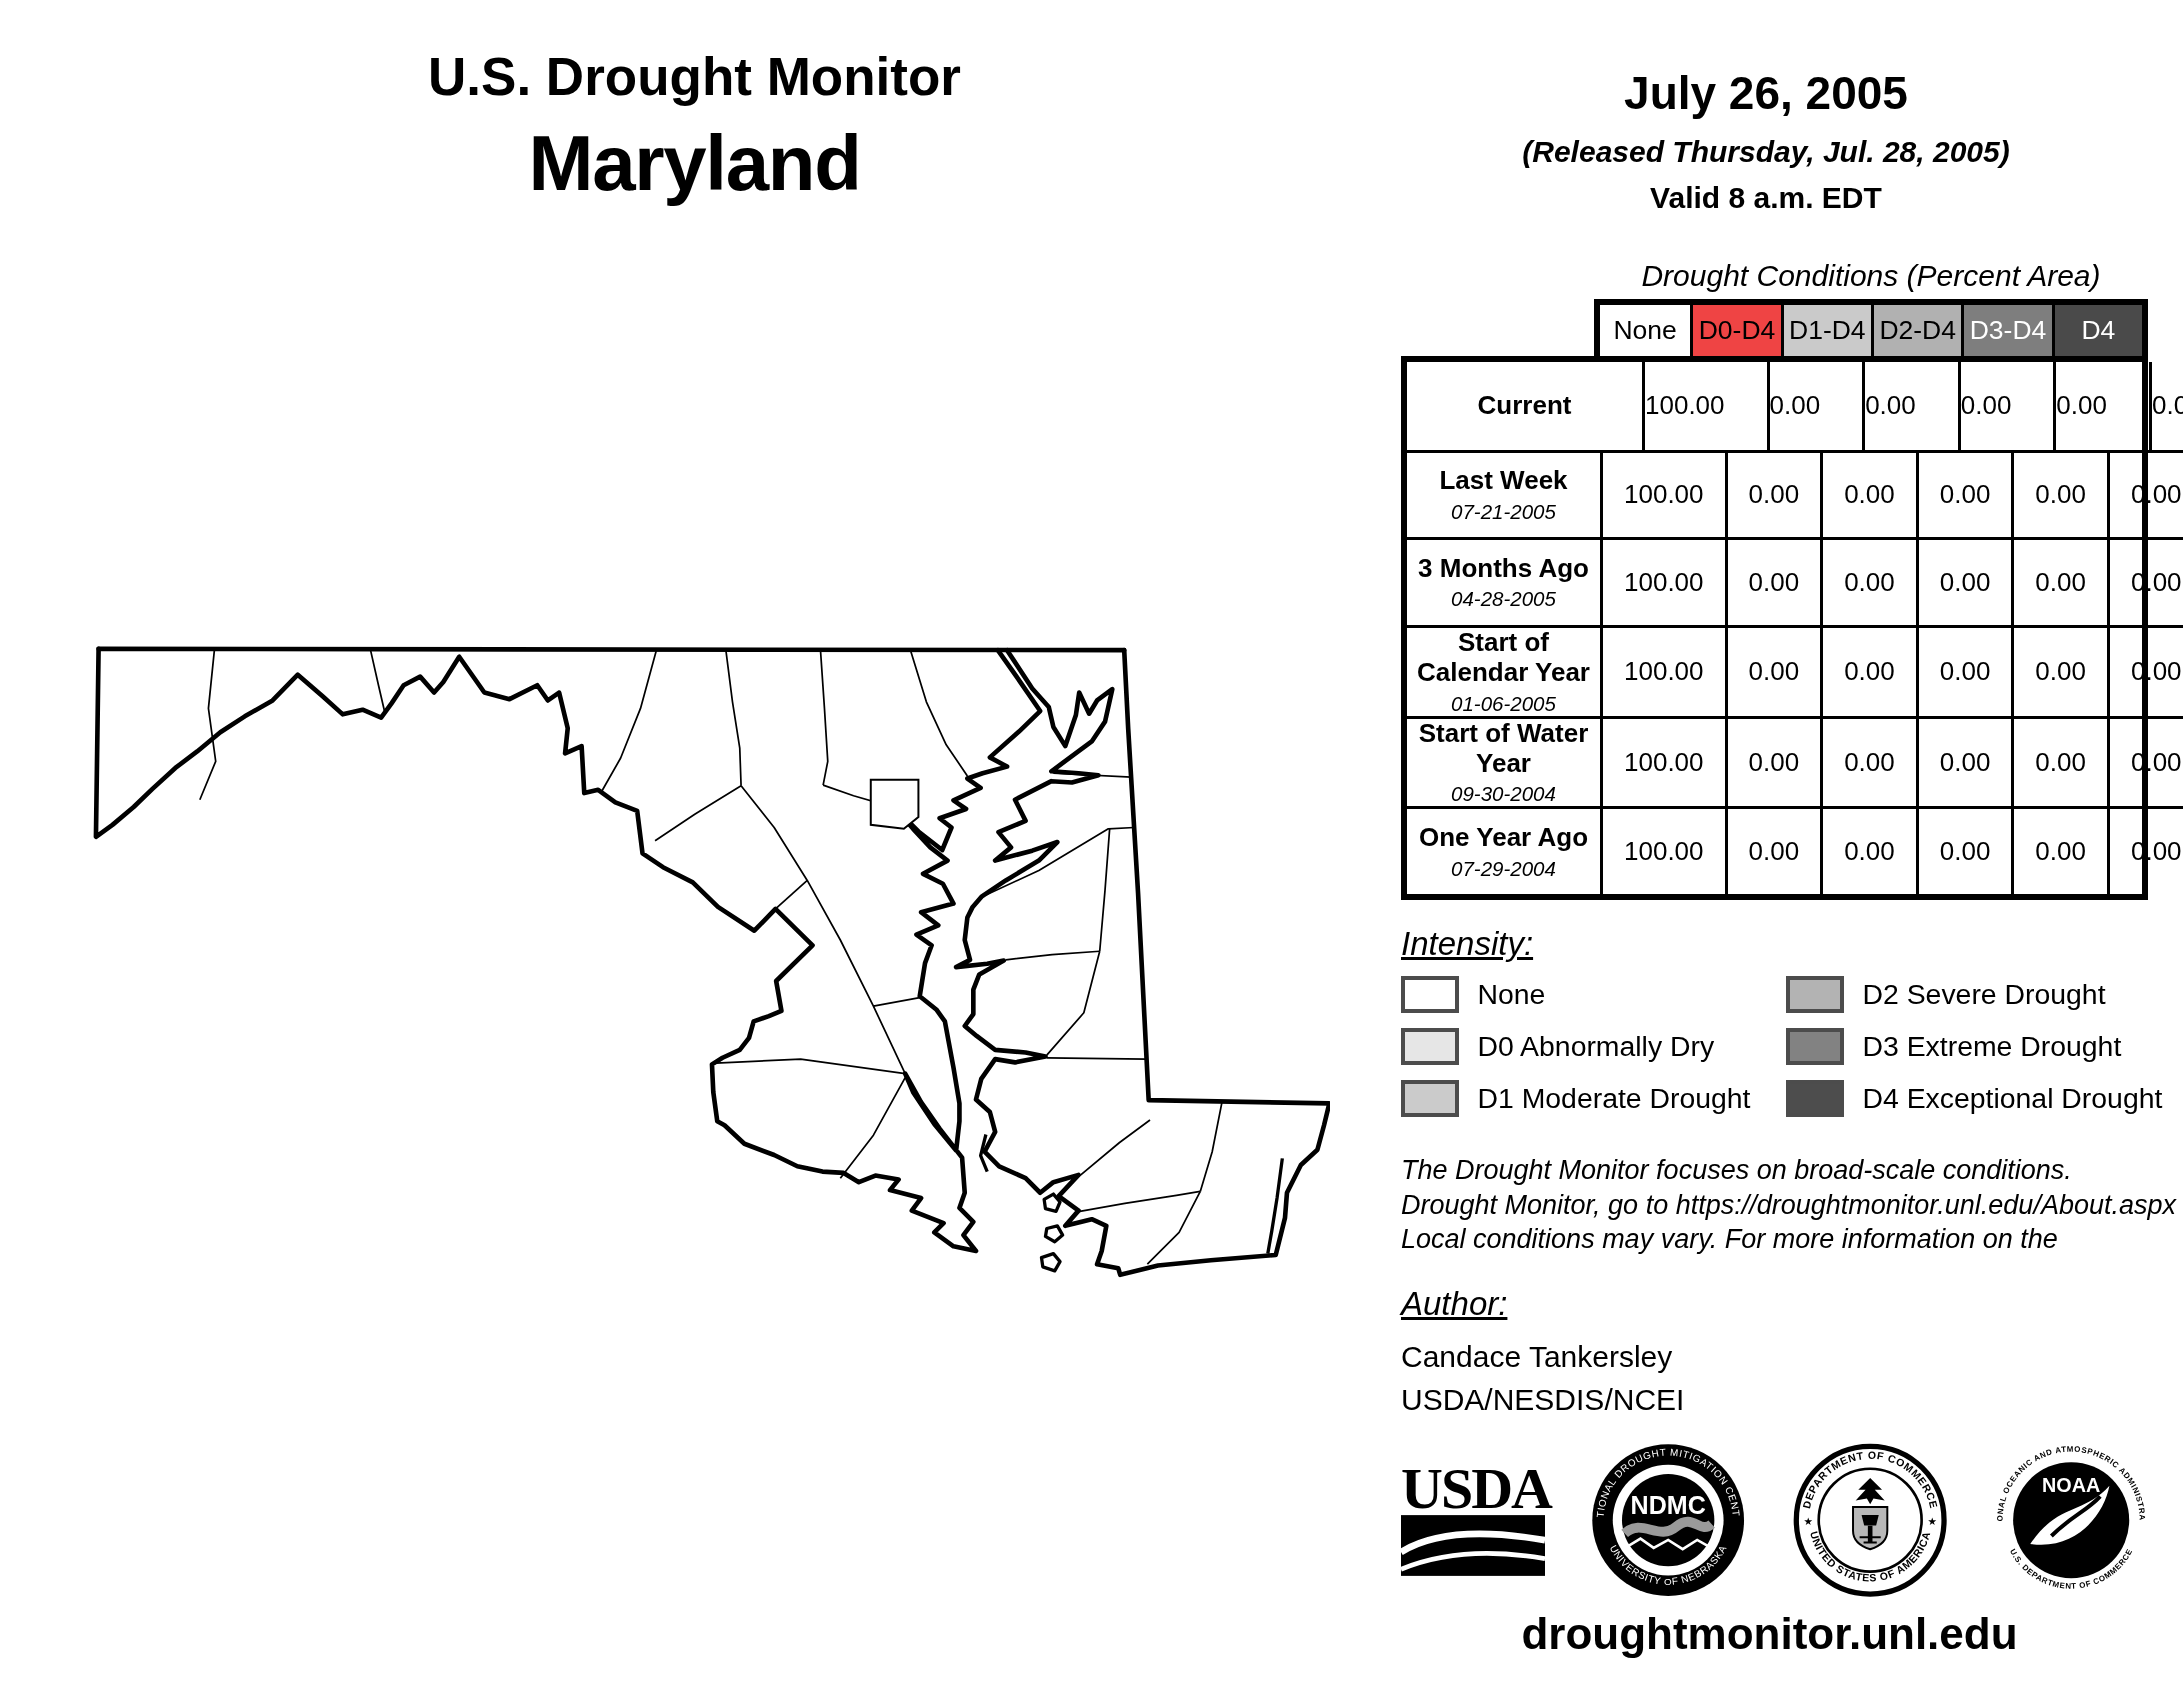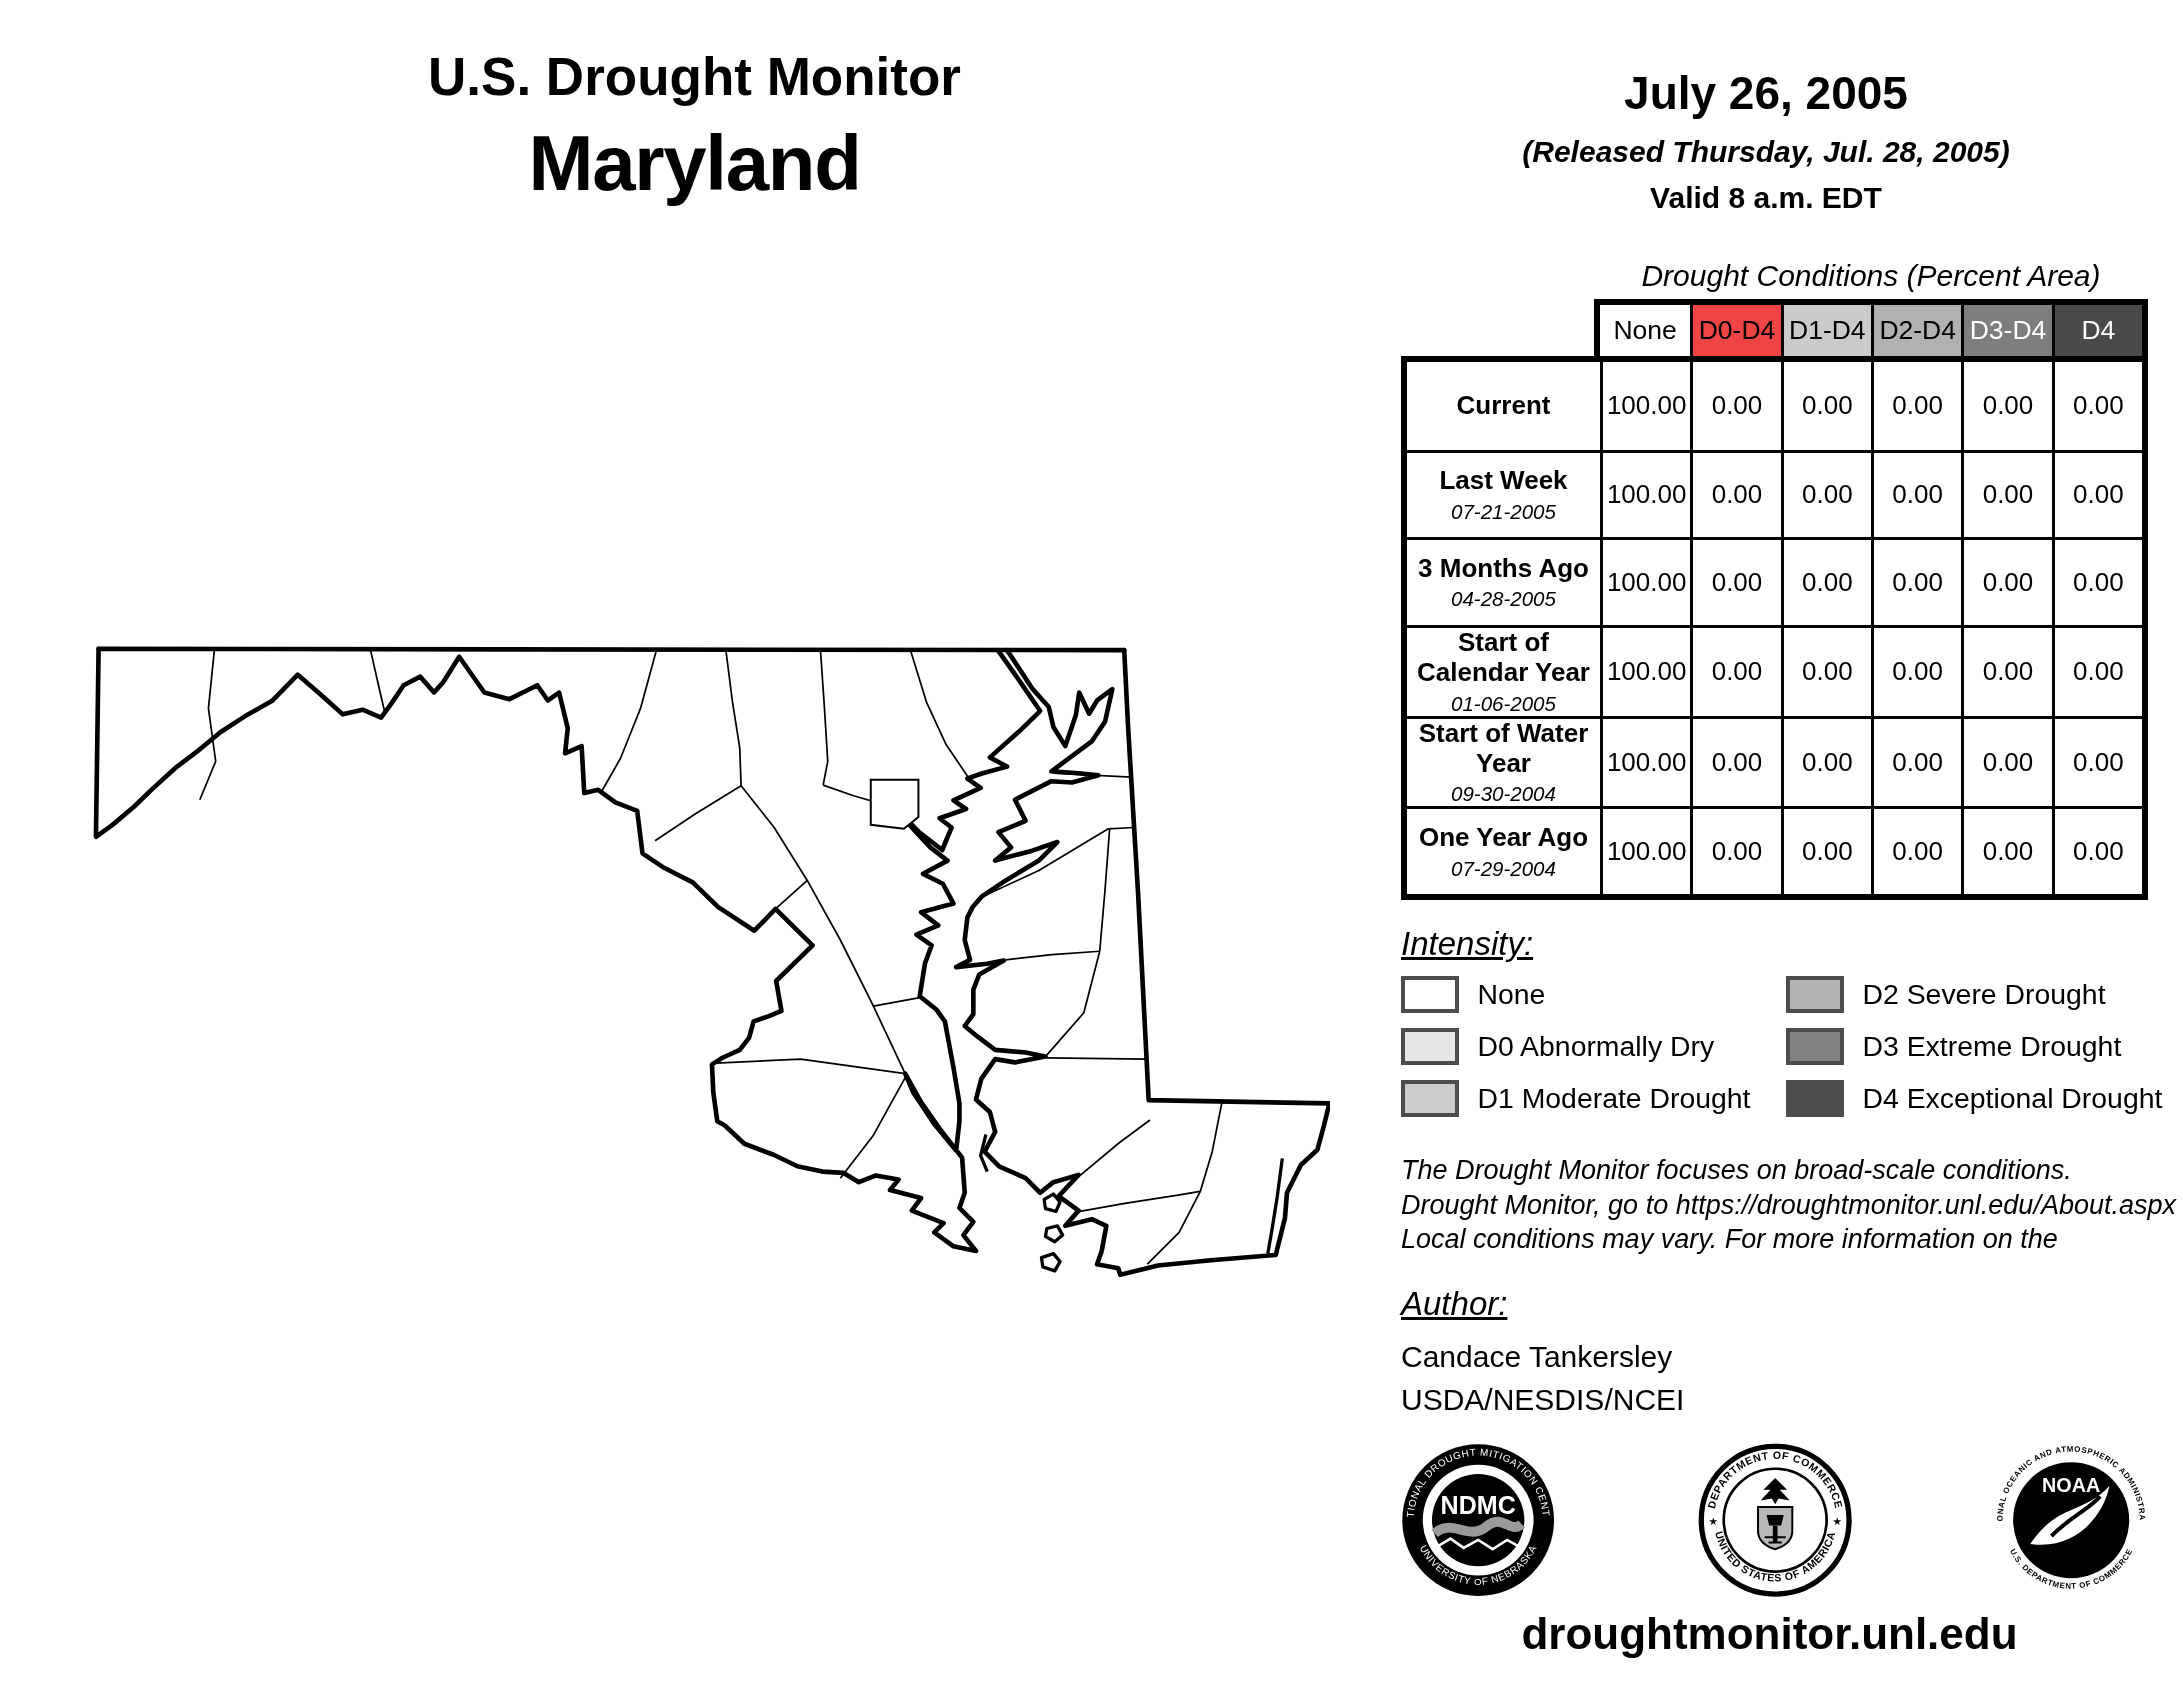--- a/index.html
+++ b/index.html
@@ -31,7 +31,7 @@
          border:6px solid #000;box-sizing:border-box;background:#fff;}
   .dcell{display:flex;align-items:center;justify-content:center;flex-direction:column;
          border-left:3.3px solid #000;border-top:3.3px solid #000;box-sizing:border-box;}
-  .dcell.nl{border-left:none;} .dcell.nt{border-top:none;}
+  .dcell.nl{border-left:none;} .dcell.nt{border-top:none;margin-left:42px;}
   .rlab{font-size:26px;font-weight:bold;text-align:center;line-height:1.15;padding:0 6.6px;}
   .rdate{font-size:20.5px;font-style:italic;margin-top:4px;}
   .val{font-size:26px;}

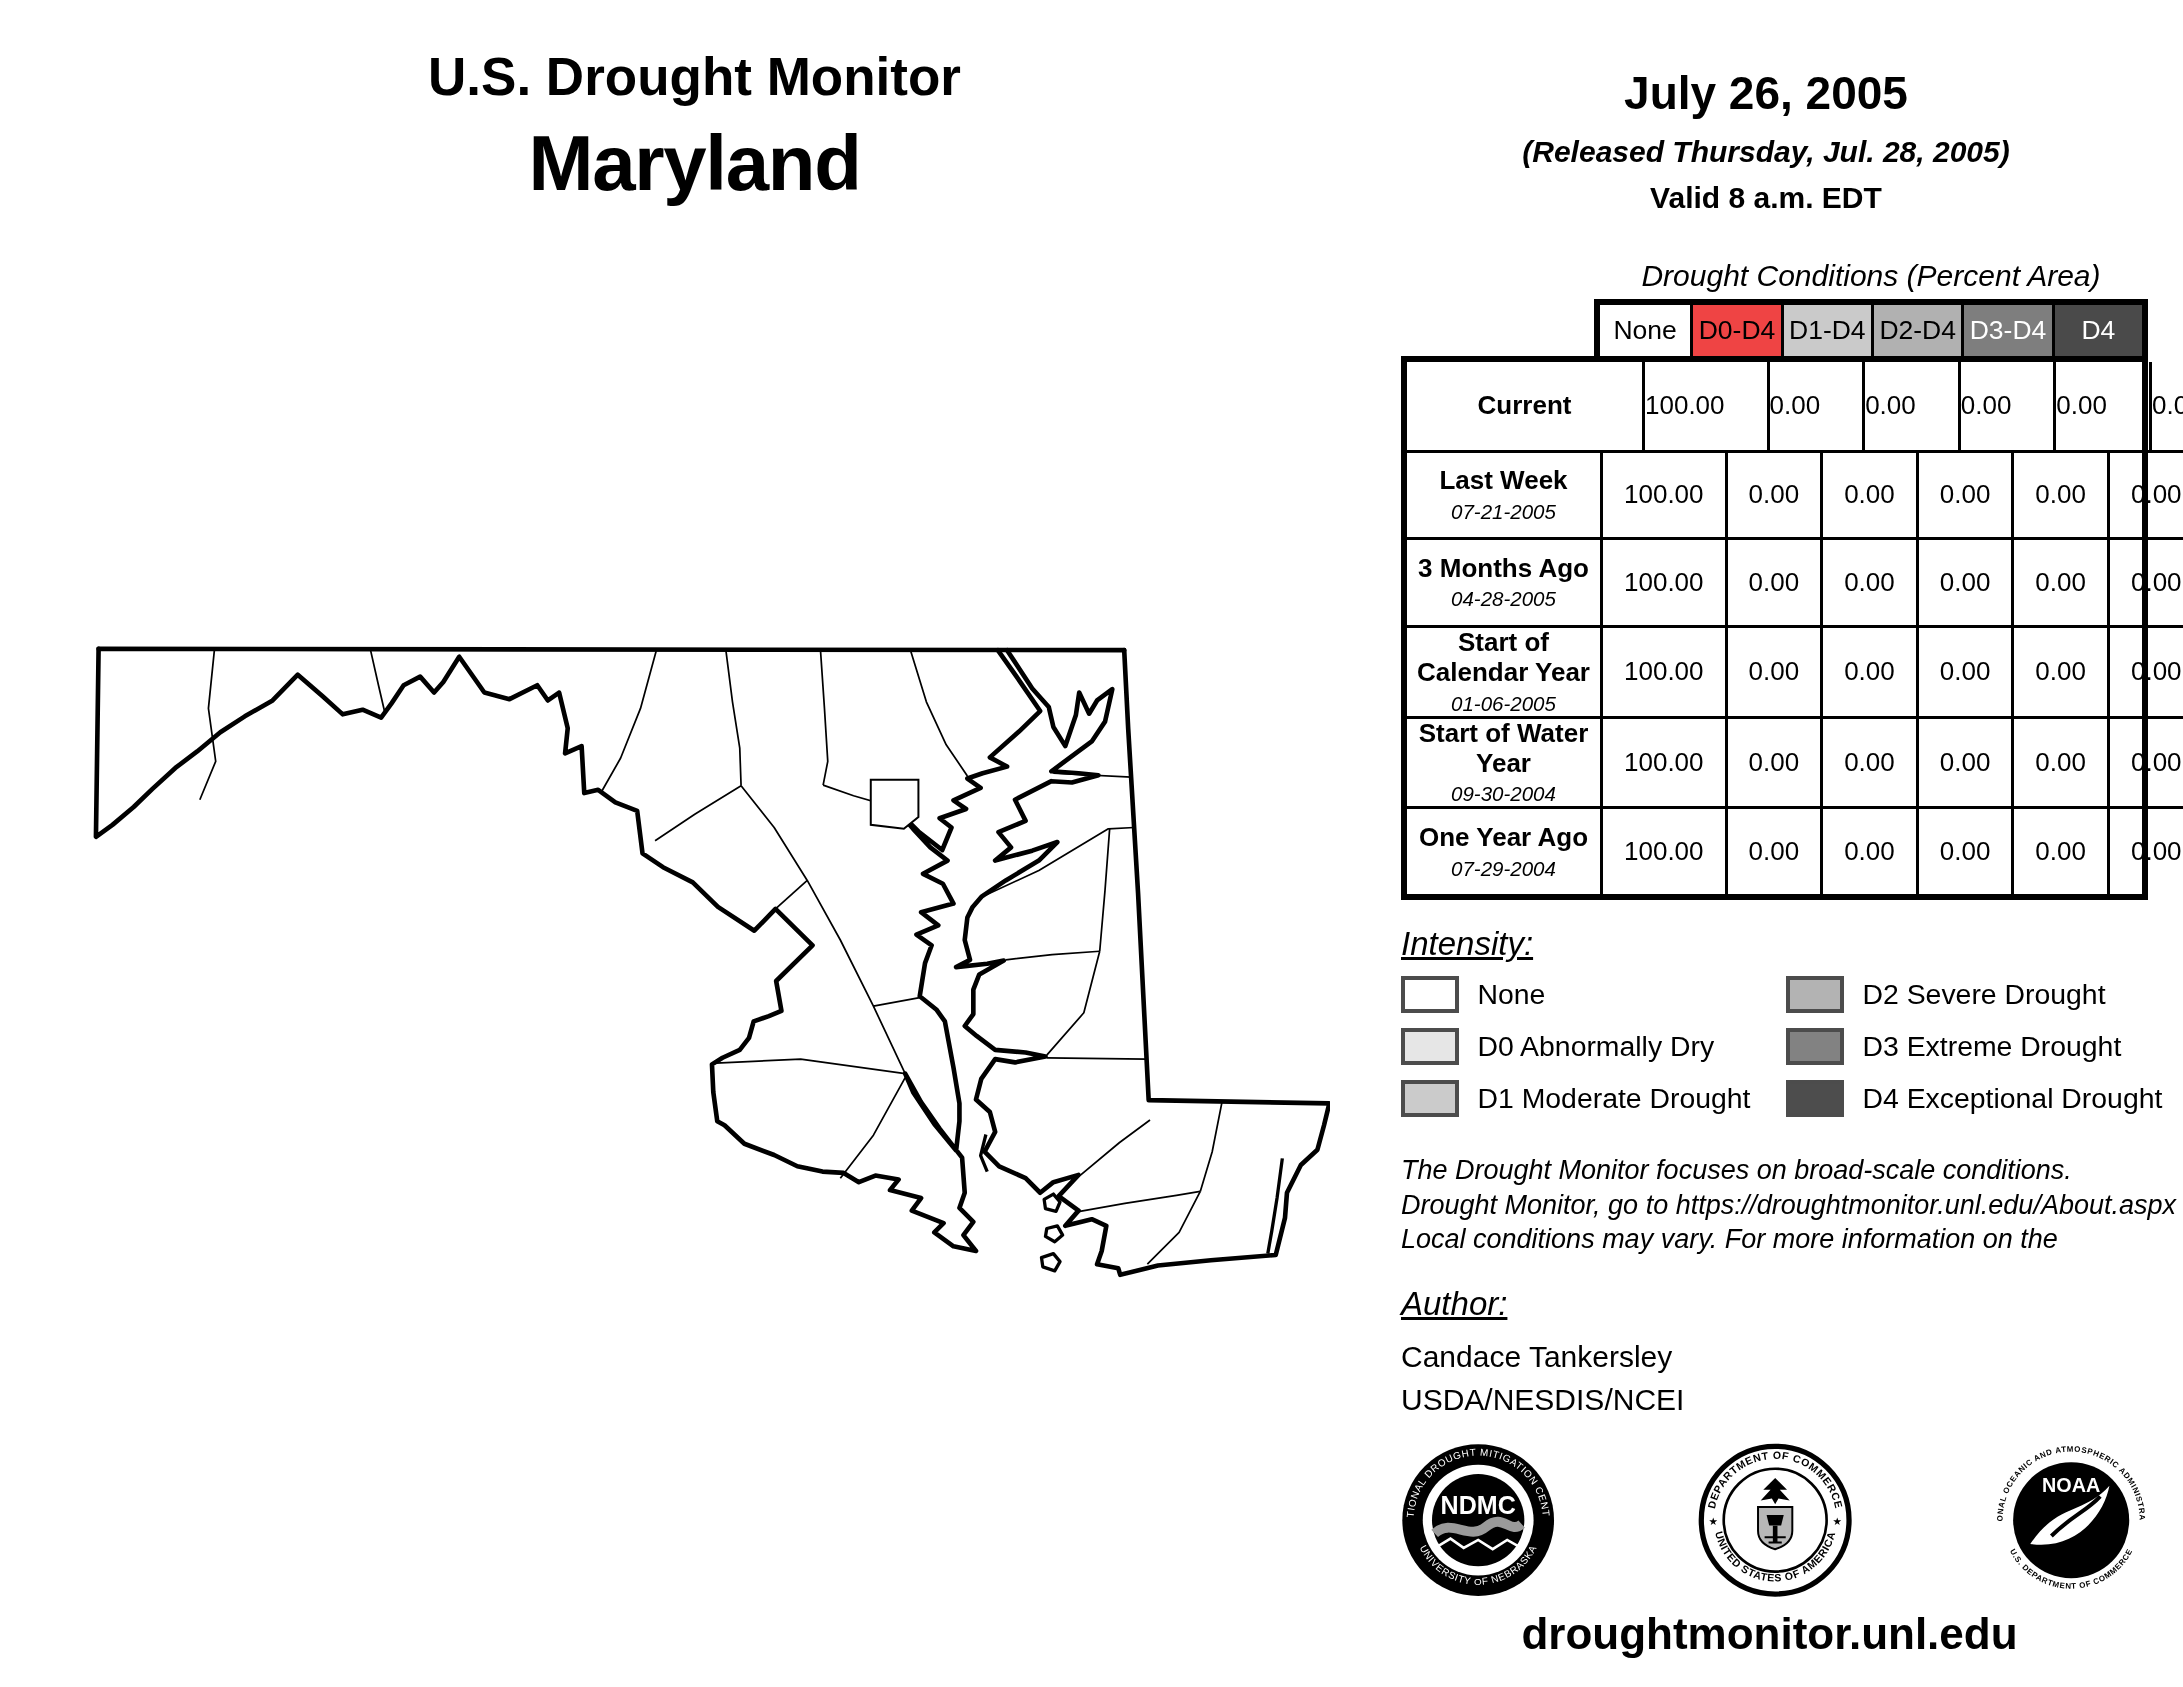--- a/index.html
+++ b/index.html
@@ -206,6 +206,14 @@
   <div class="author-org">USDA/NESDIS/NCEI</div>
 
   <div class="logos">
+    <div class="logo usda">
+      <div class="usda-text">USDA</div>
+      <svg width="144" height="61" viewBox="0 0 218 92">
+        <rect x="0" y="0" width="218" height="92" fill="#000"></rect>
+        <path d="M0,56 Q70,12 218,38" stroke="#fff" stroke-width="10" fill="none"></path>
+        <path d="M0,82 Q92,44 218,66" stroke="#fff" stroke-width="7" fill="none"></path>
+      </svg>
+    </div>
 
     <svg class="logo" width="155" height="155" viewBox="-117 -117 235 235">
       <defs>

